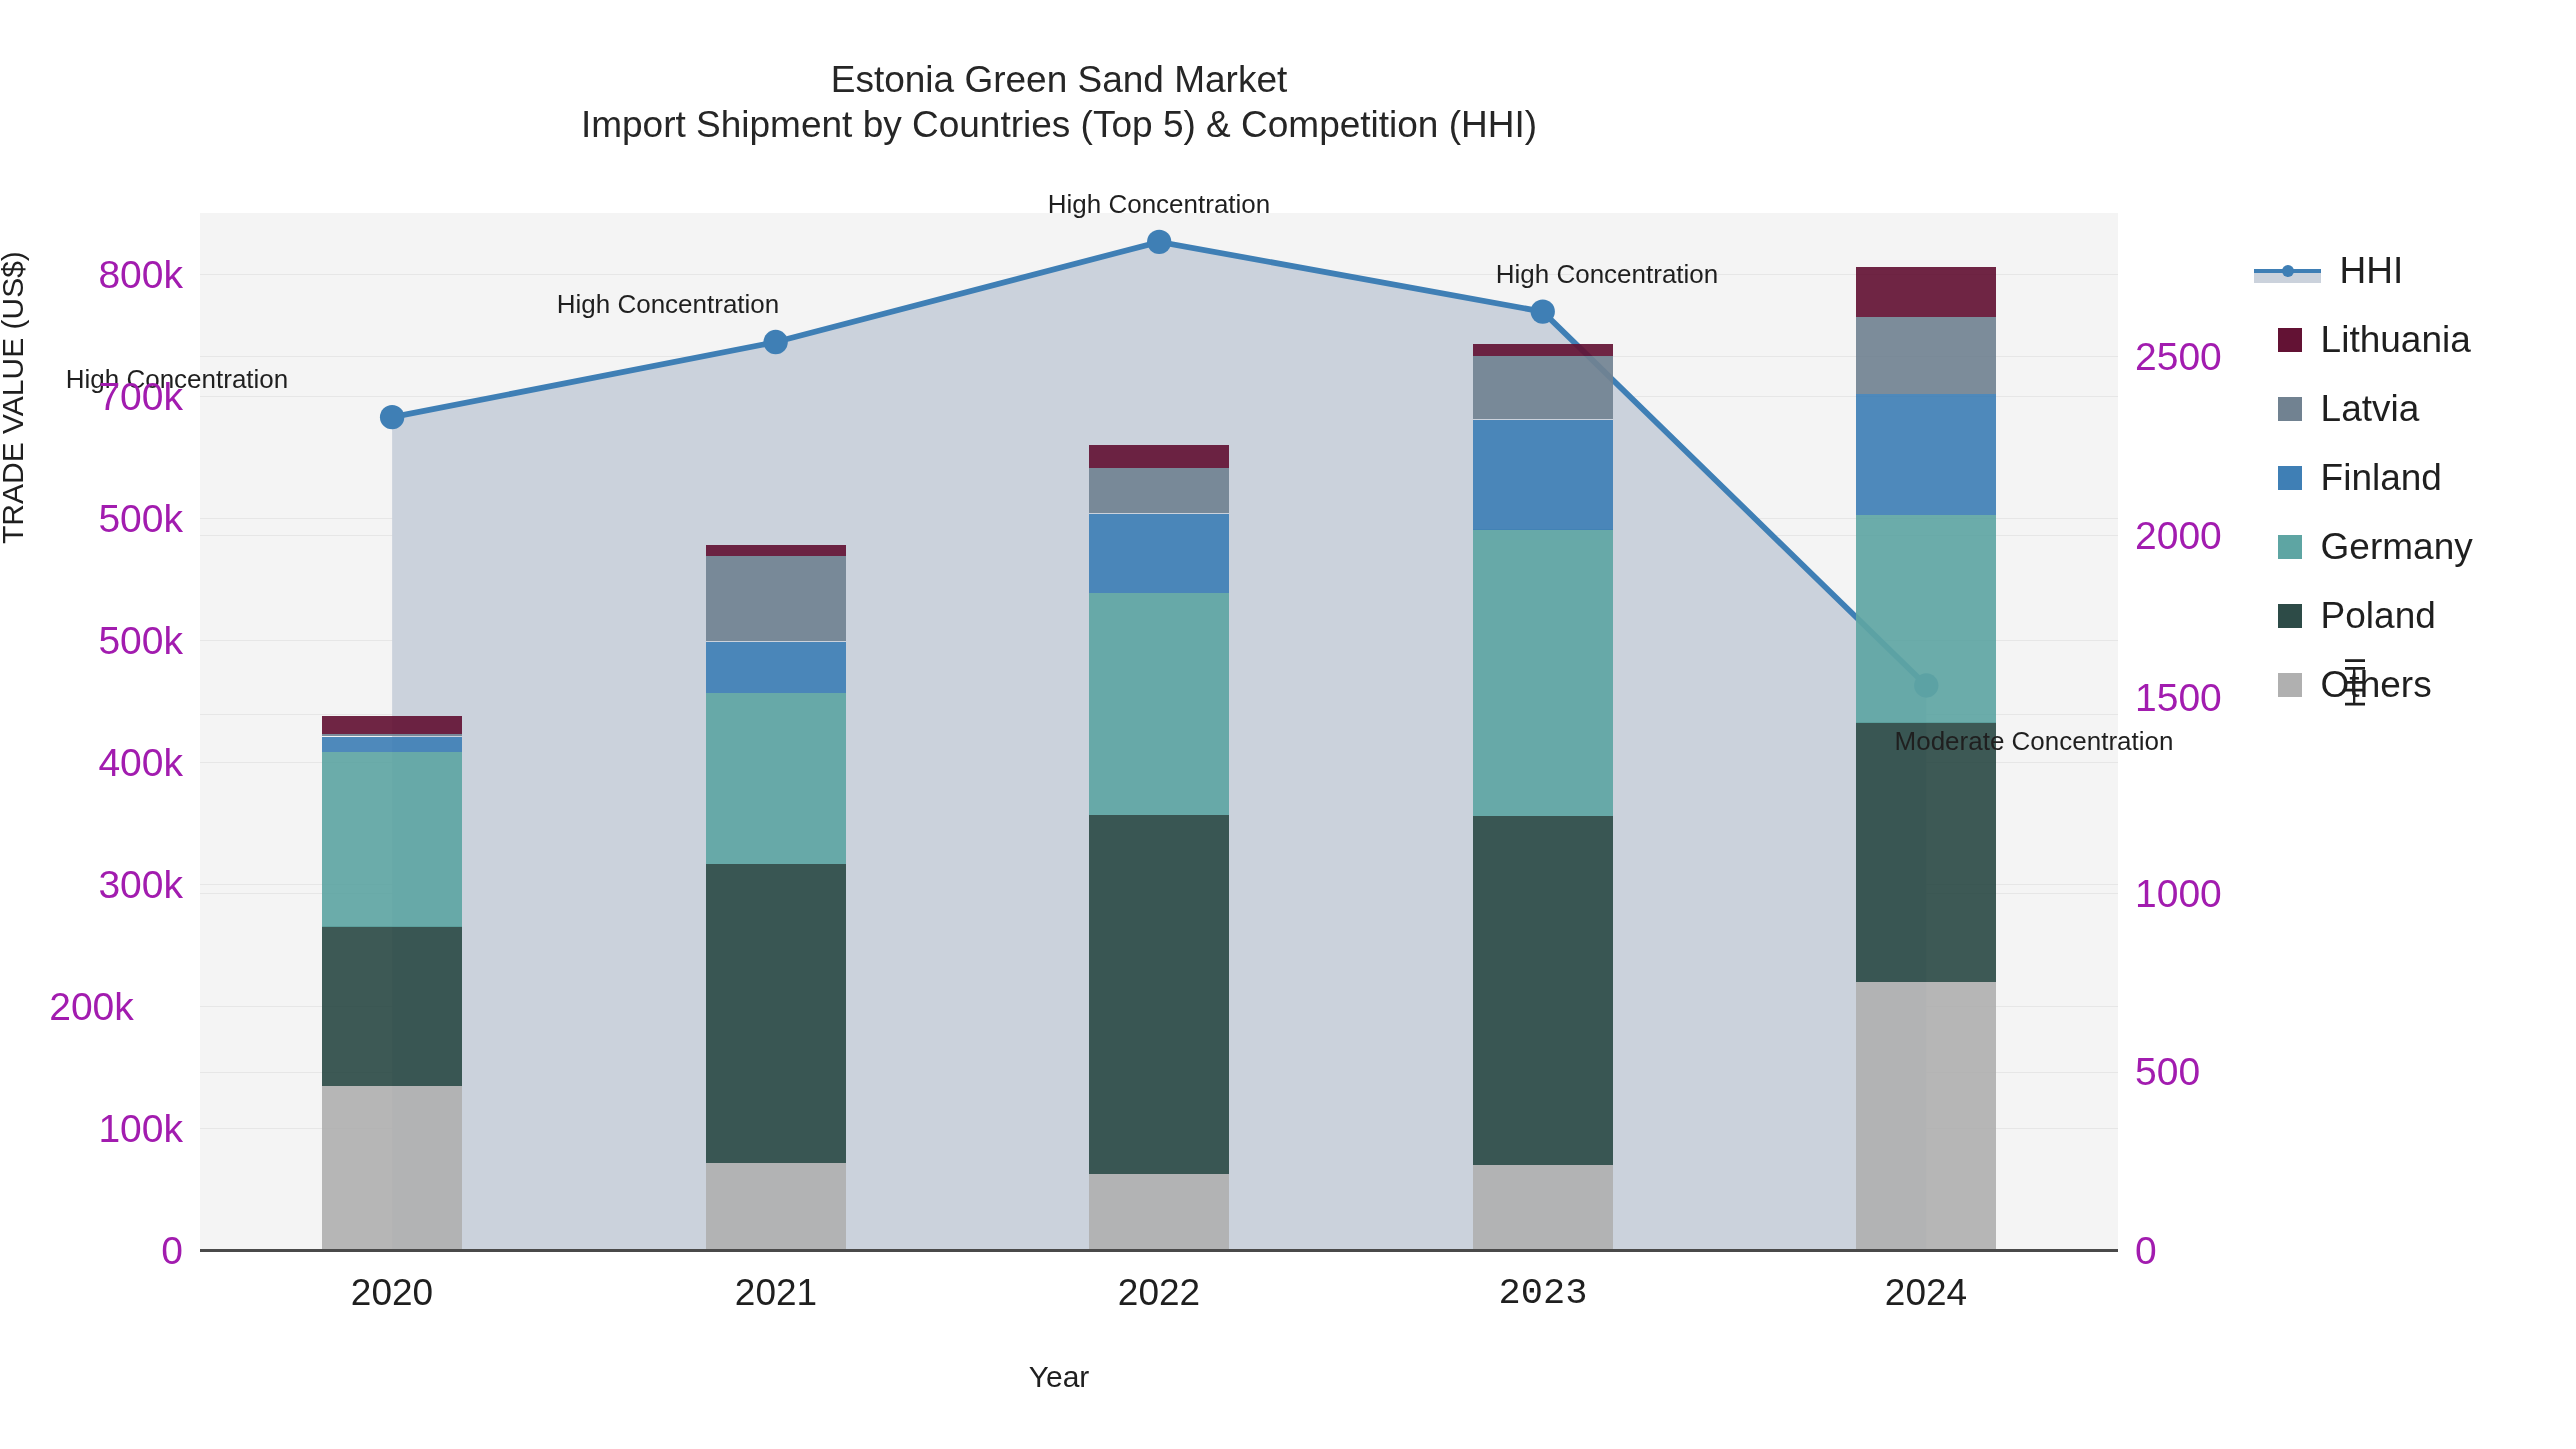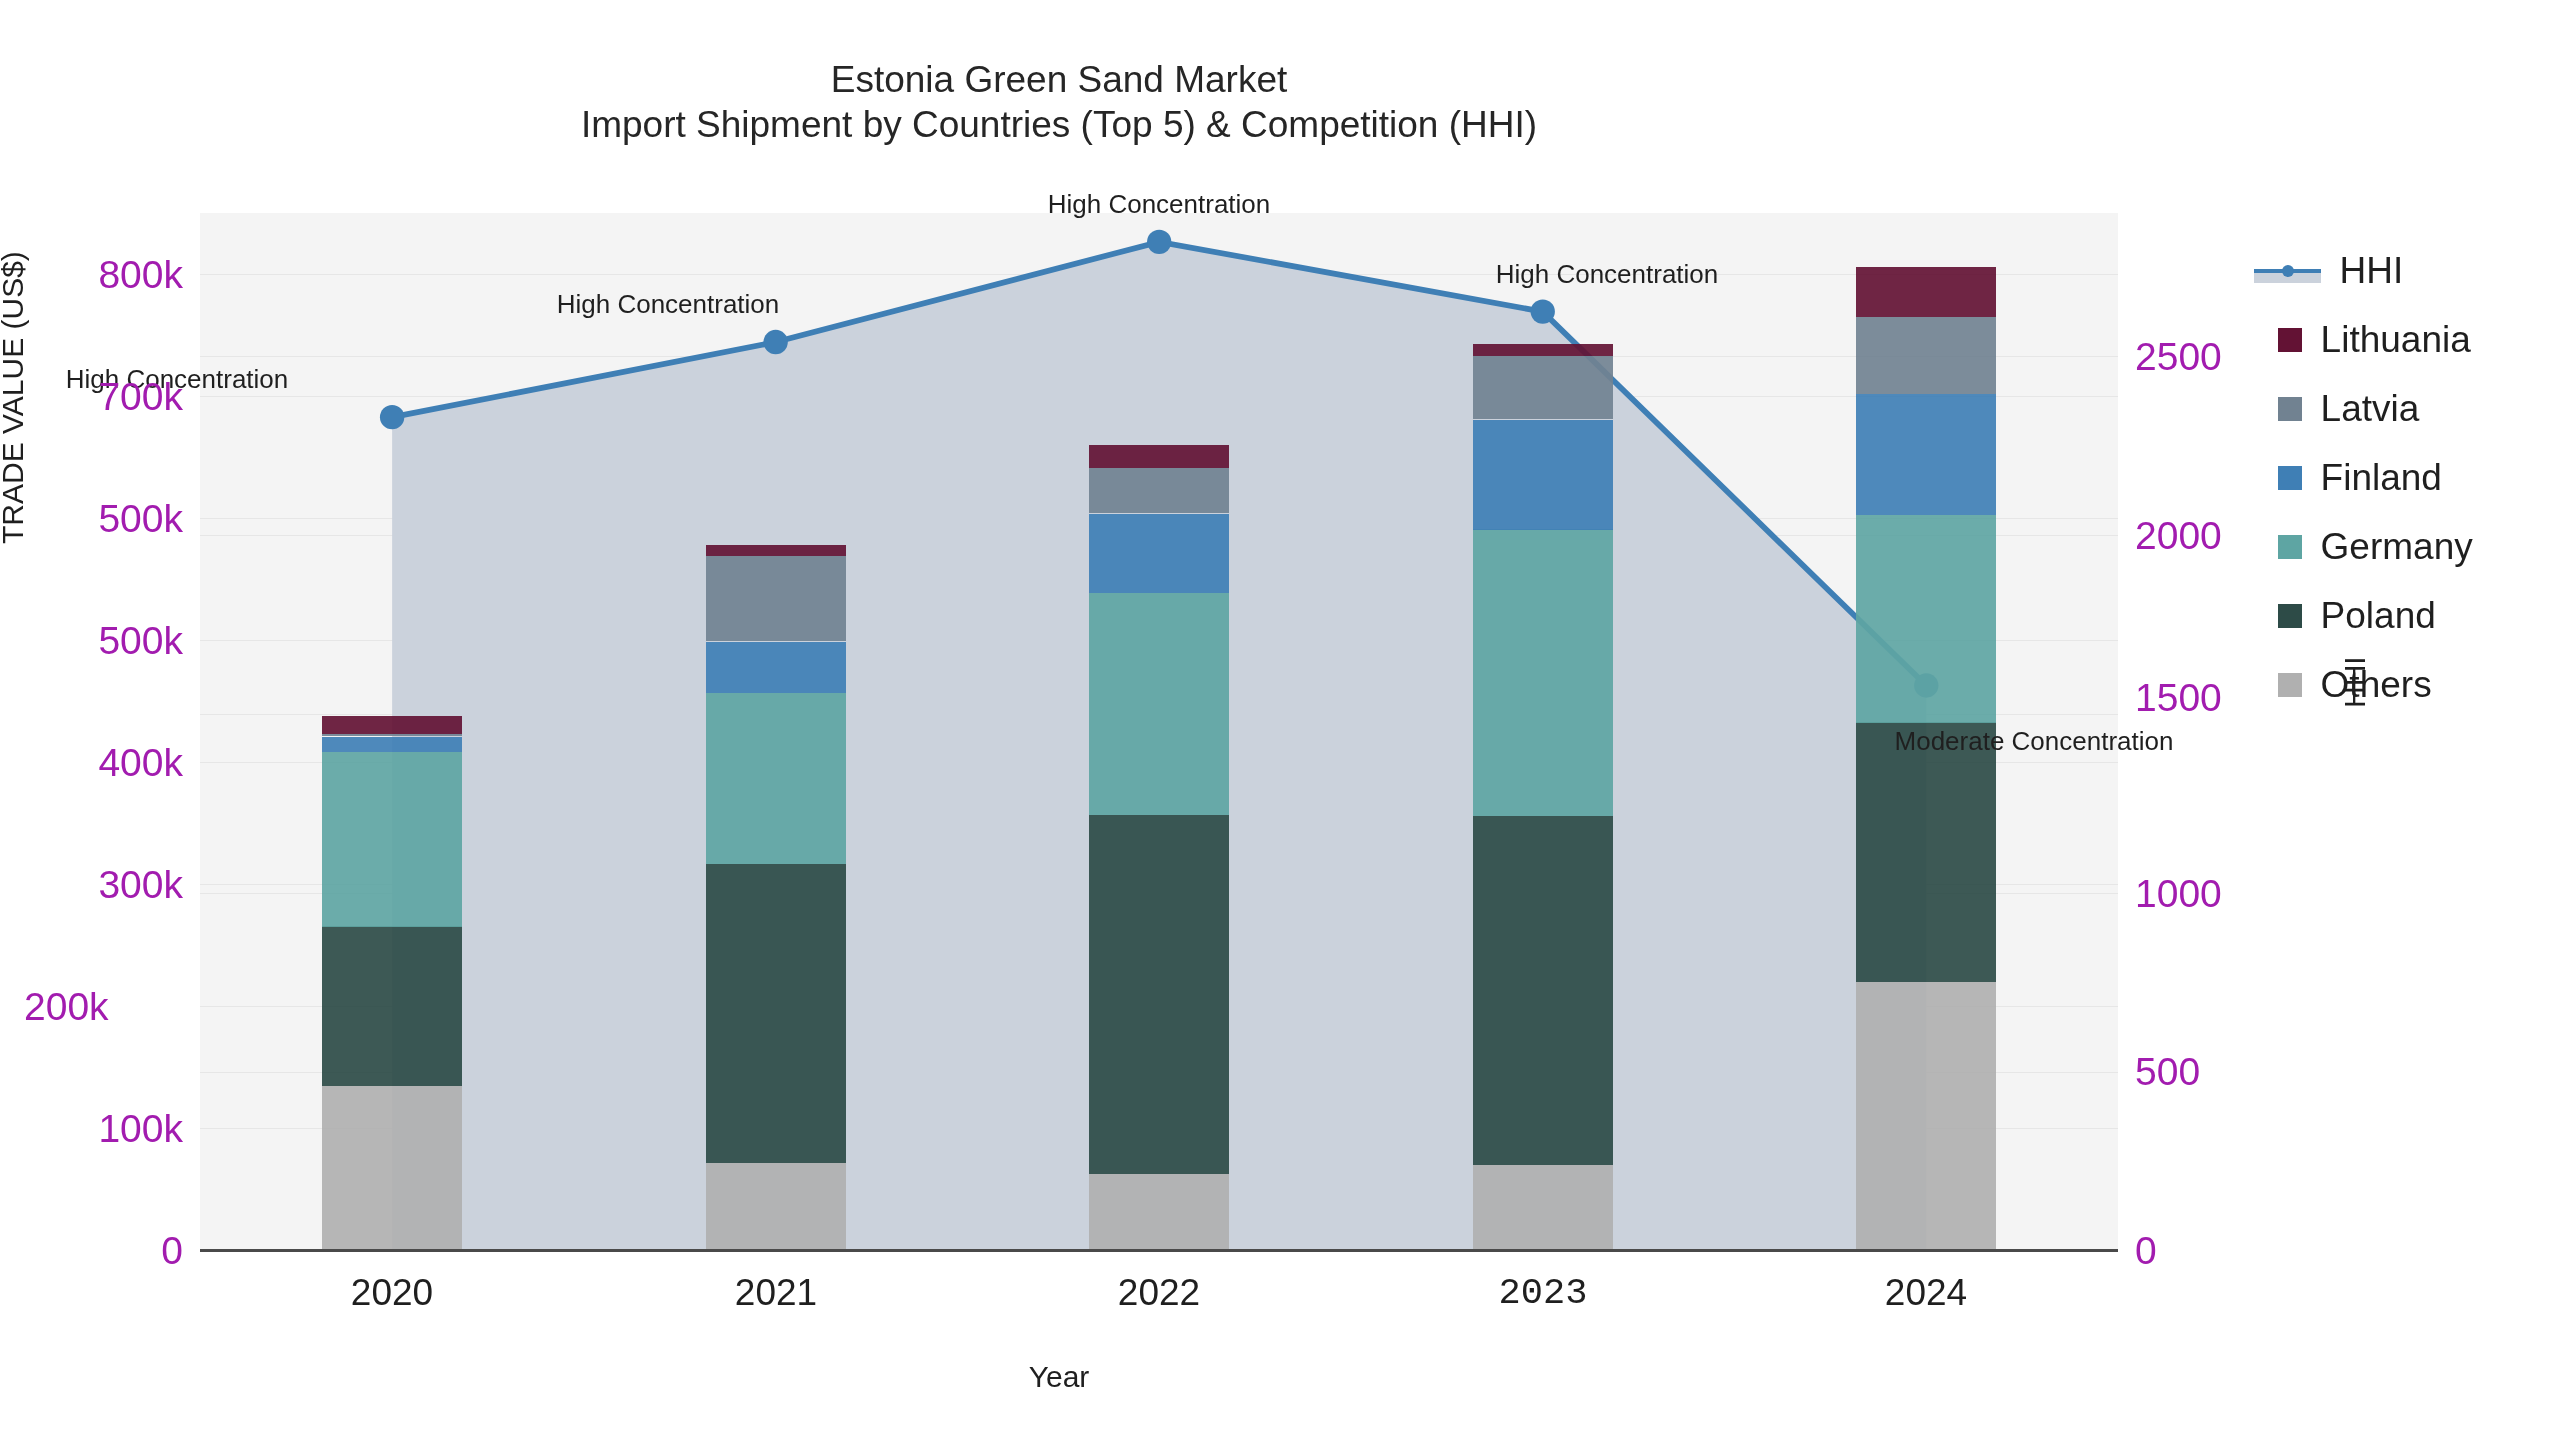--- a/index.html
+++ b/index.html
@@ -178,7 +178,7 @@
   <div id="ytick-left-layer">
       <div class="ytick-l" style="left: 0px; width: 183px; text-align: right; top: 1229px; right: auto;">0</div>
       <div class="ytick-l" style="left: 0px; width: 183px; text-align: right; top: 1107px; right: auto;">100k</div>
-      <div class="ytick-l" style="left: 0px; width: 183px; text-align: left; top: 985px; right: auto; padding-left: 24px;">200k</div>
+      <div class="ytick-l" style="left: 0px; width: 183px; text-align: center; top: 985px; right: auto;">200k</div>
       <div class="ytick-l" style="left: 0px; width: 183px; text-align: right; top: 863px; right: auto;">300k</div>
       <div class="ytick-l" style="left: 0px; width: 183px; text-align: right; top: 741px; right: auto;">400k</div>
       <div class="ytick-l" style="left: 0px; width: 183px; text-align: right; top: 619px; right: auto;">500k</div>

